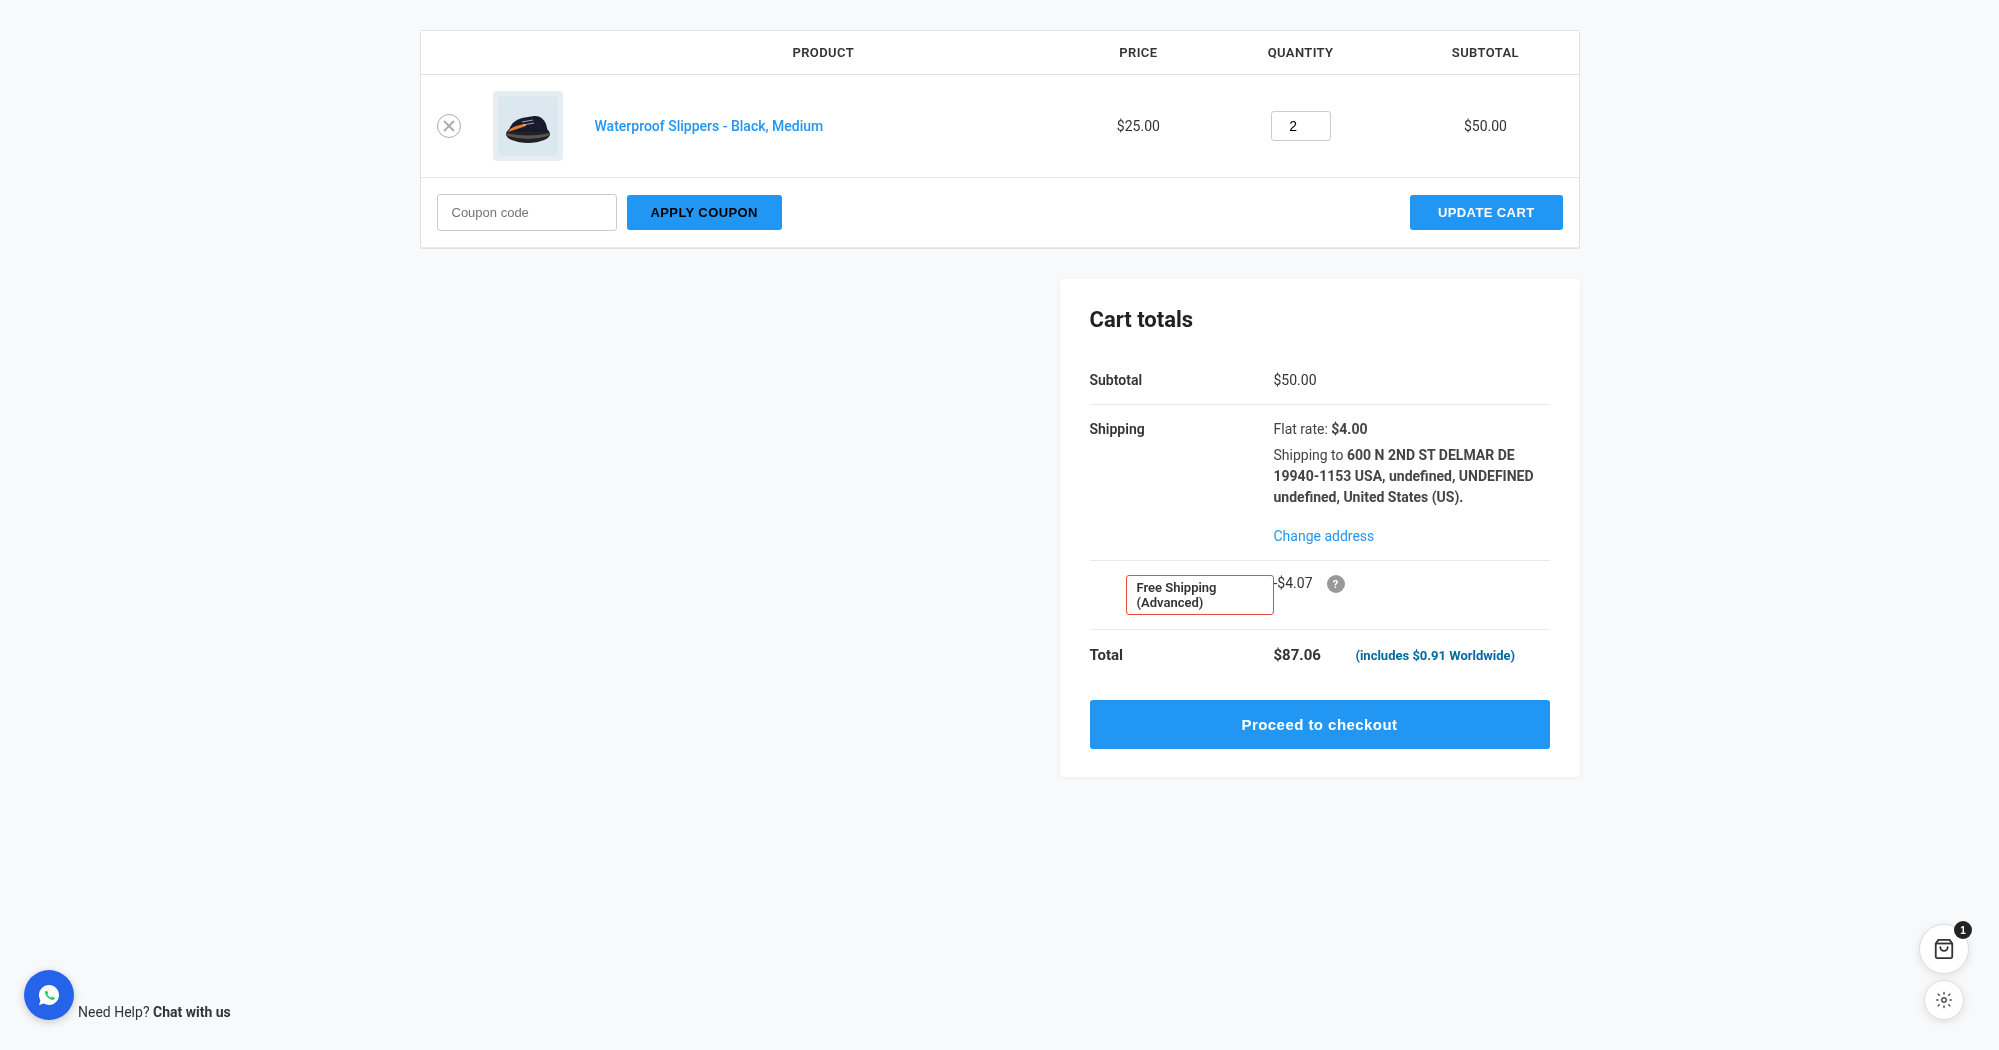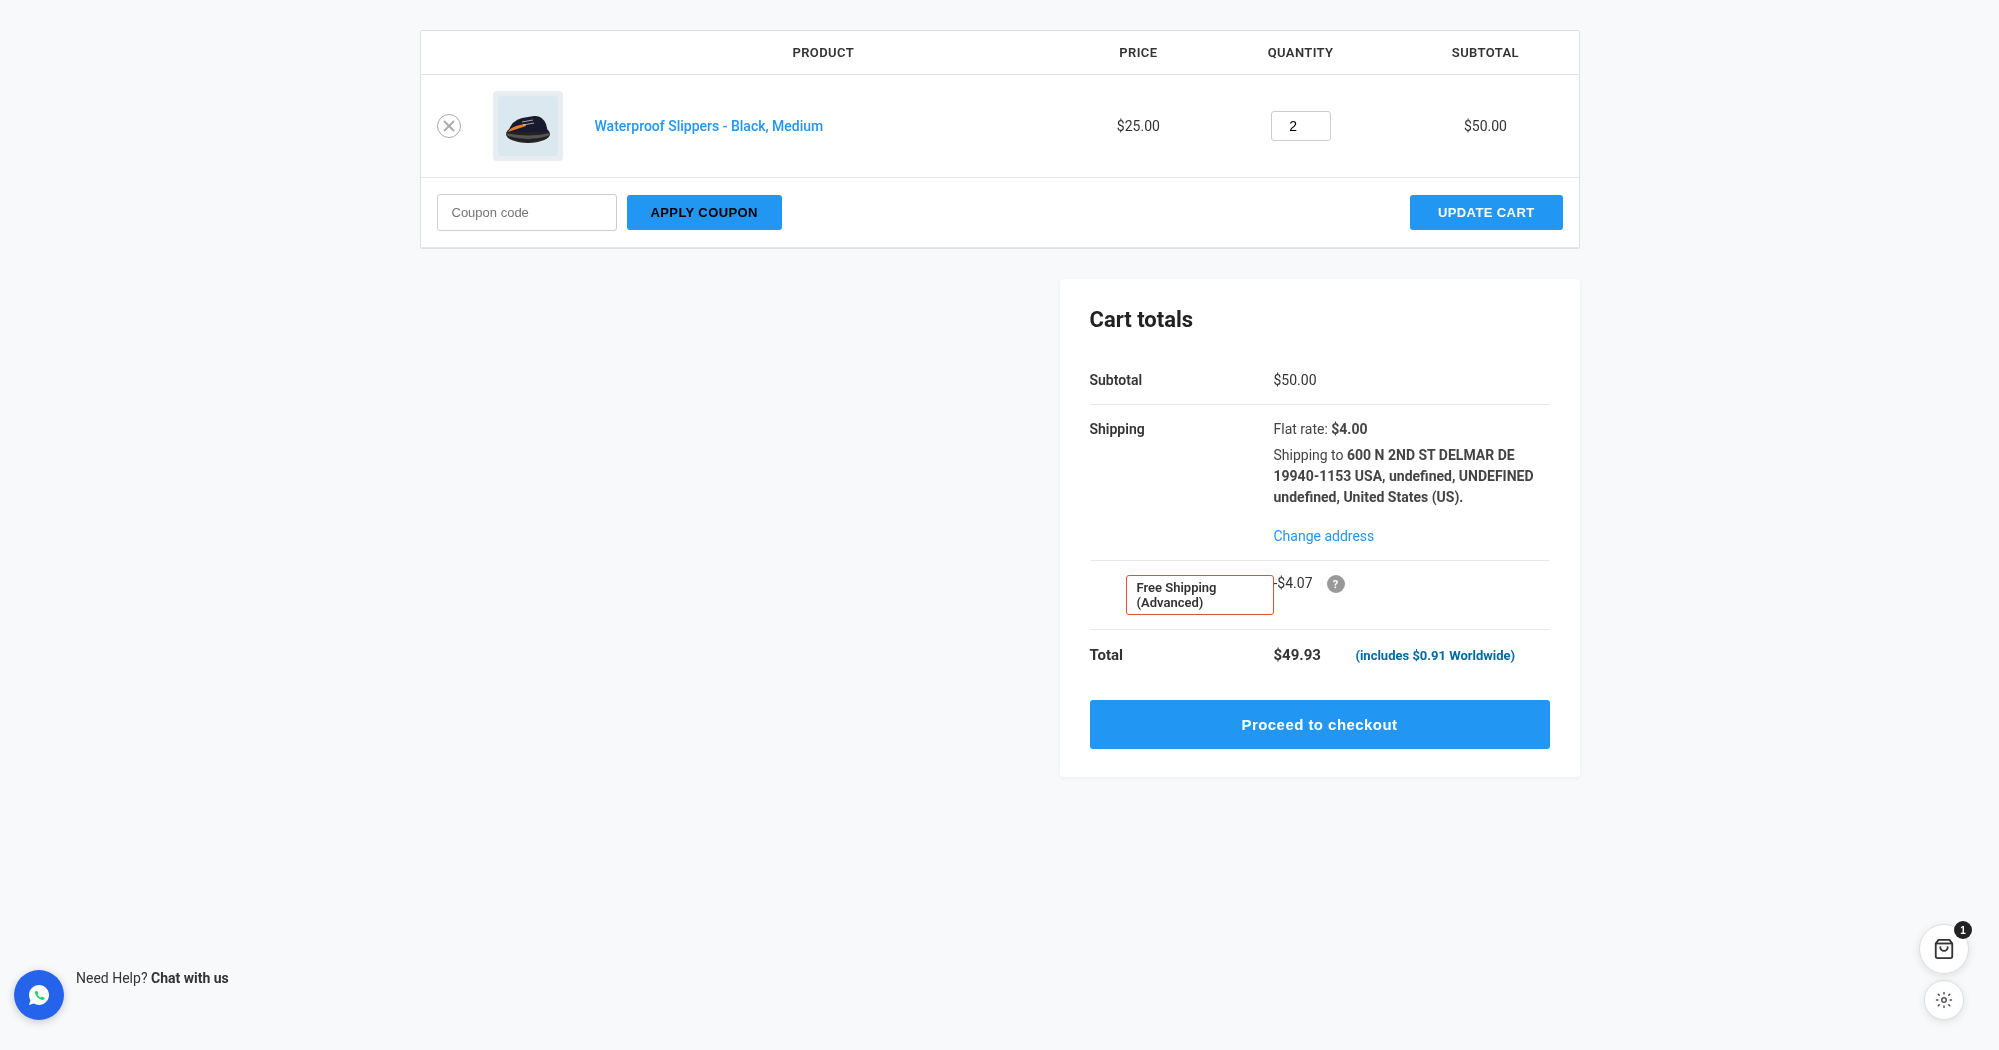--- a/index.html
+++ b/index.html
@@ -472,7 +472,7 @@
         <tr class="total-row">
           <td style="font-weight:700; font-size:15px;">Total</td>
           <td>
-            <span class="total-value">$49.93</span>
+            <span class="total-value">$87.06</span>
             <span class="total-includes"> (<span>includes $0.91 Worldwide</span>)</span>
           </td>
         </tr>

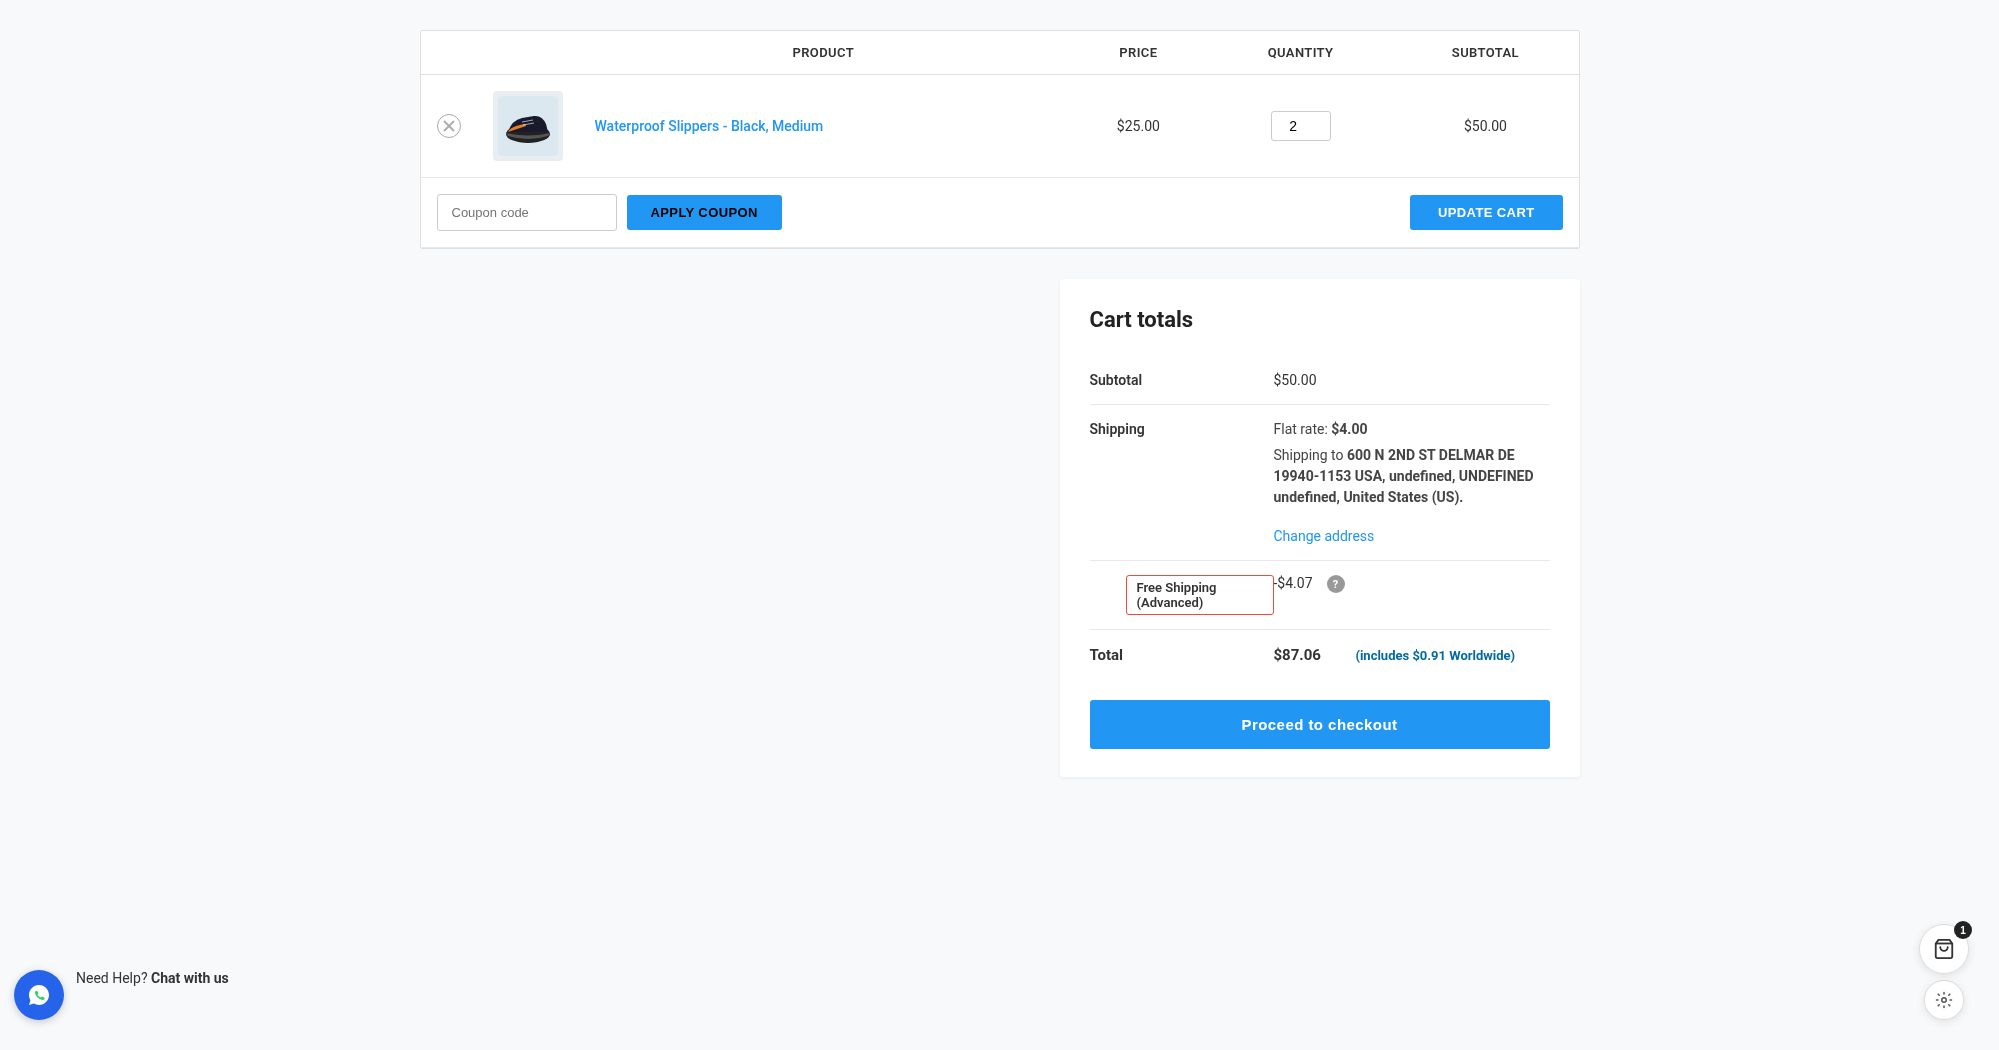--- a/index.html
+++ b/index.html
@@ -275,10 +275,10 @@
     .chat-widget {
       position: fixed;
       bottom: 30px;
-      left: 14px;
-      display: flex;
-      align-items: flex-start;
-      gap: 12px;
+      left: 24px;
+      display: flex;
+      align-items: flex-end;
+      gap: 4px;
     }
     .chat-btn {
       width: 50px;

